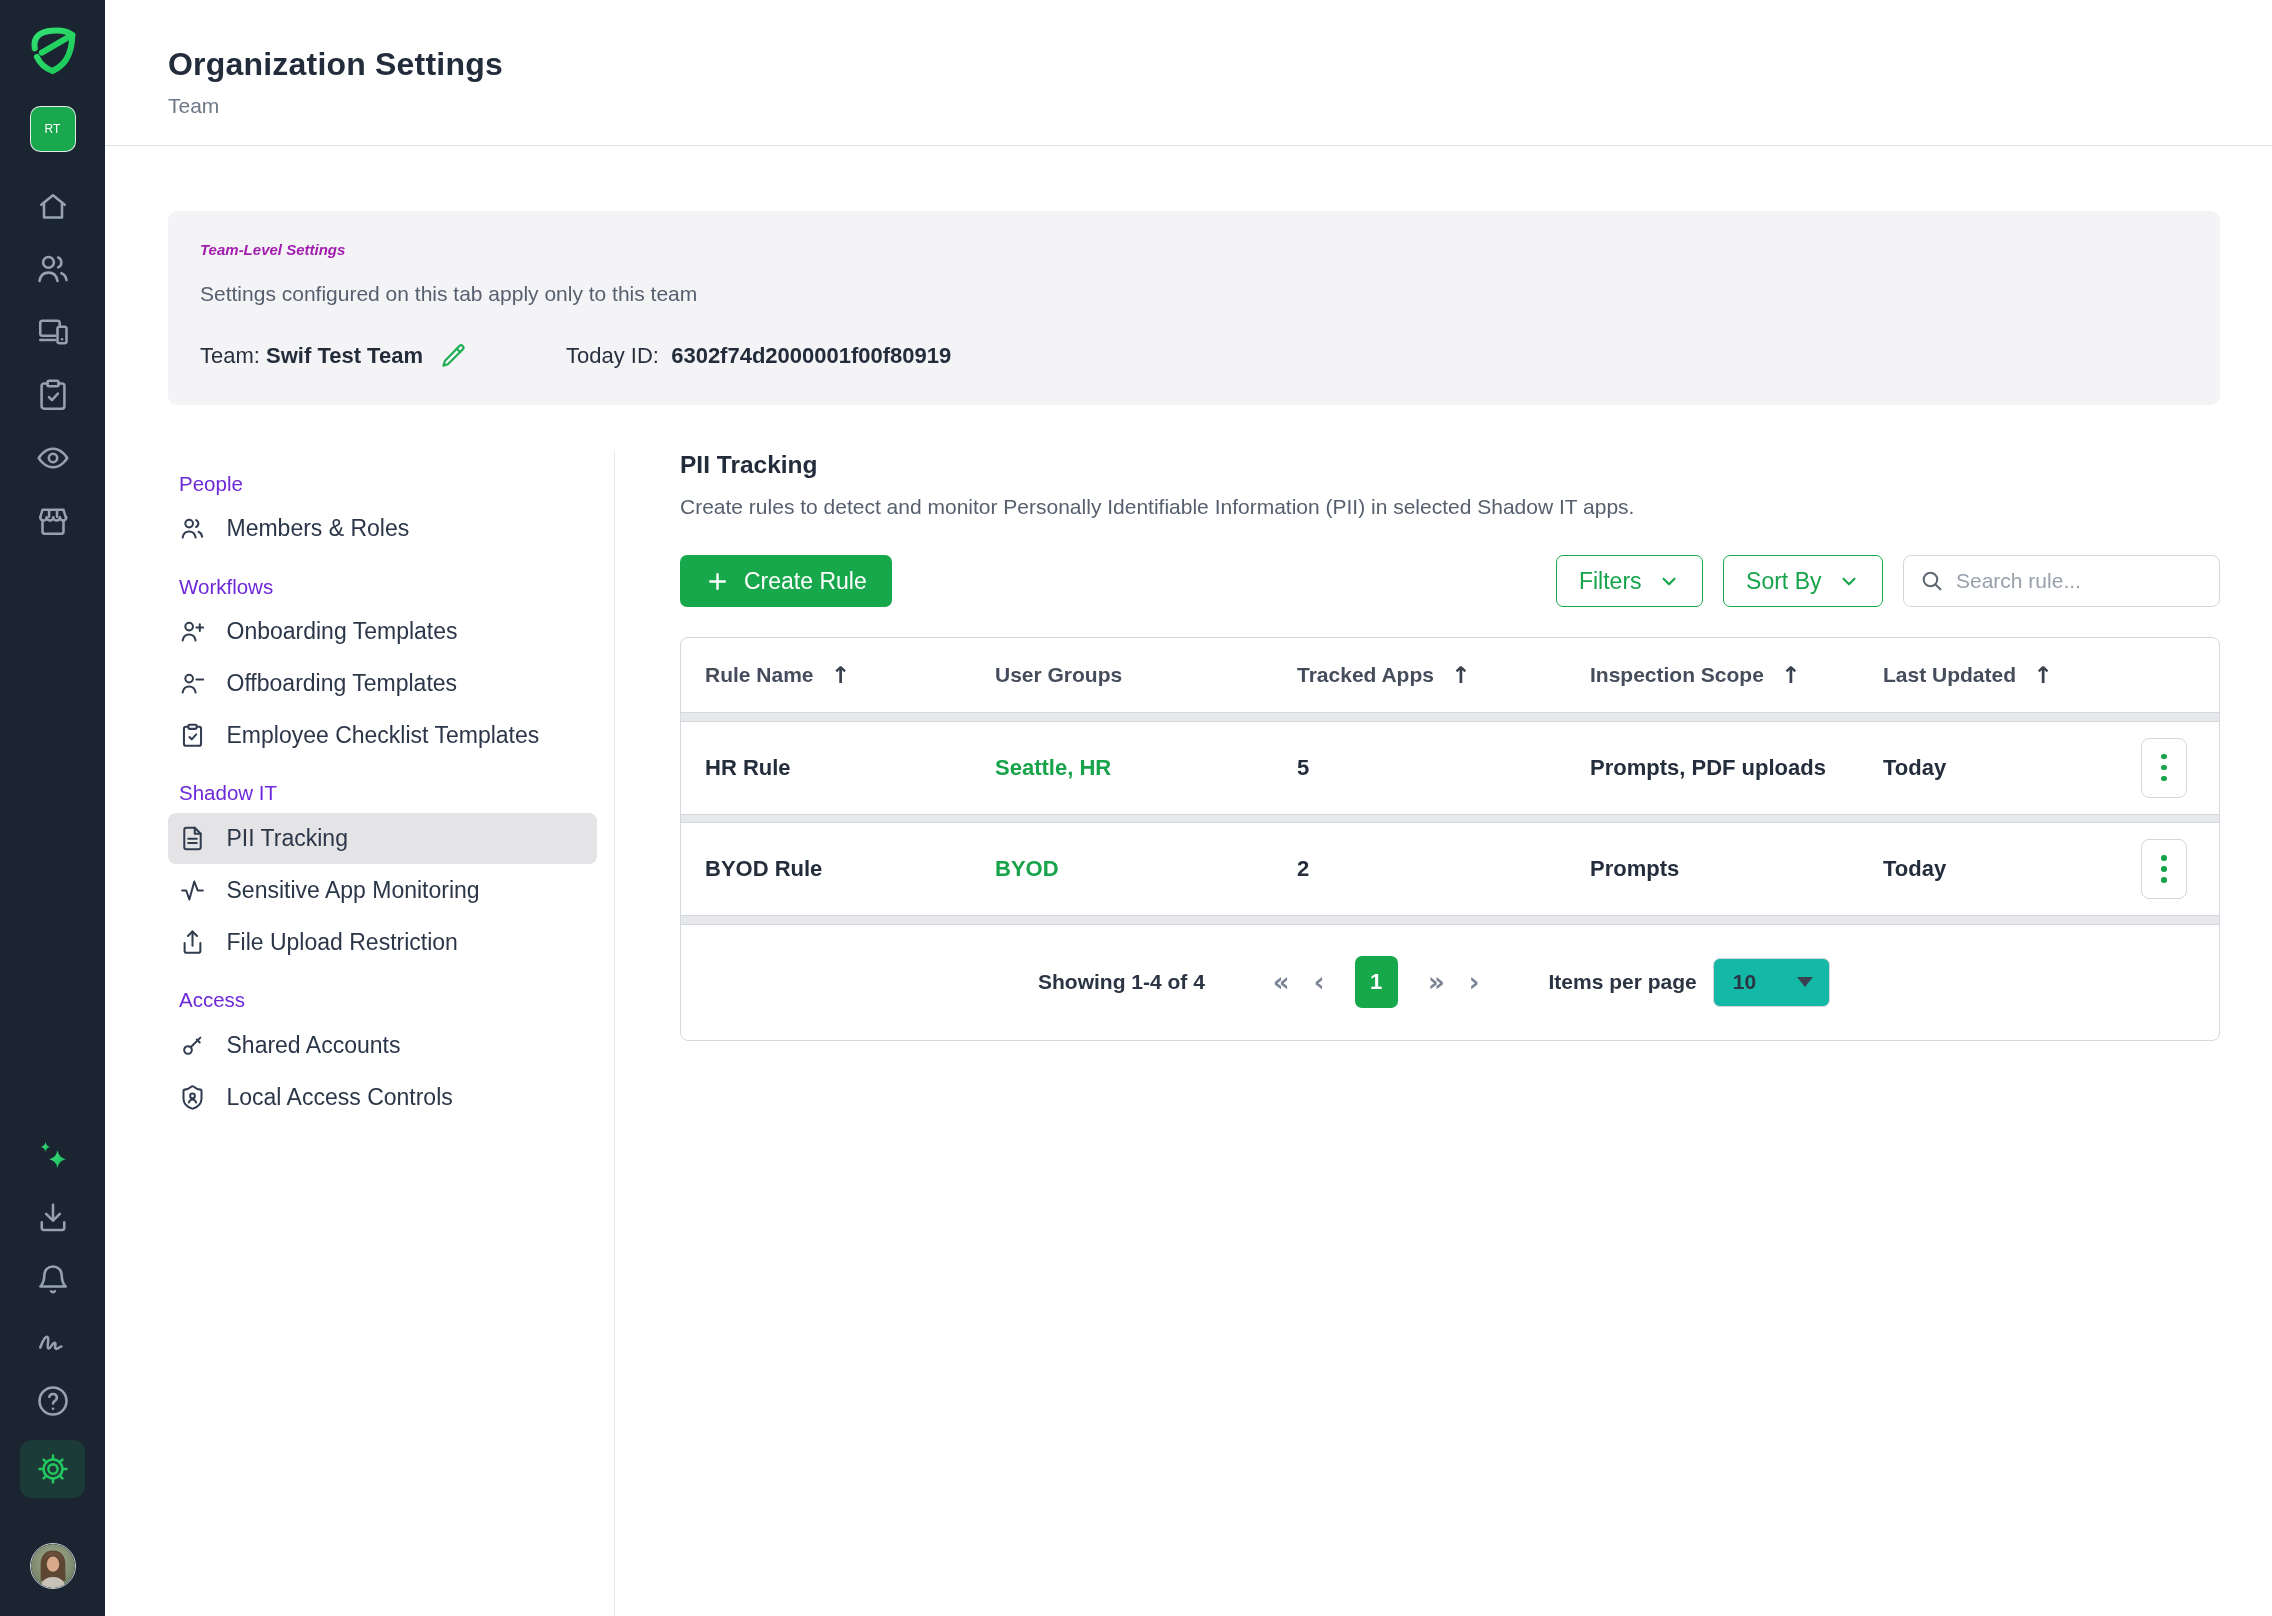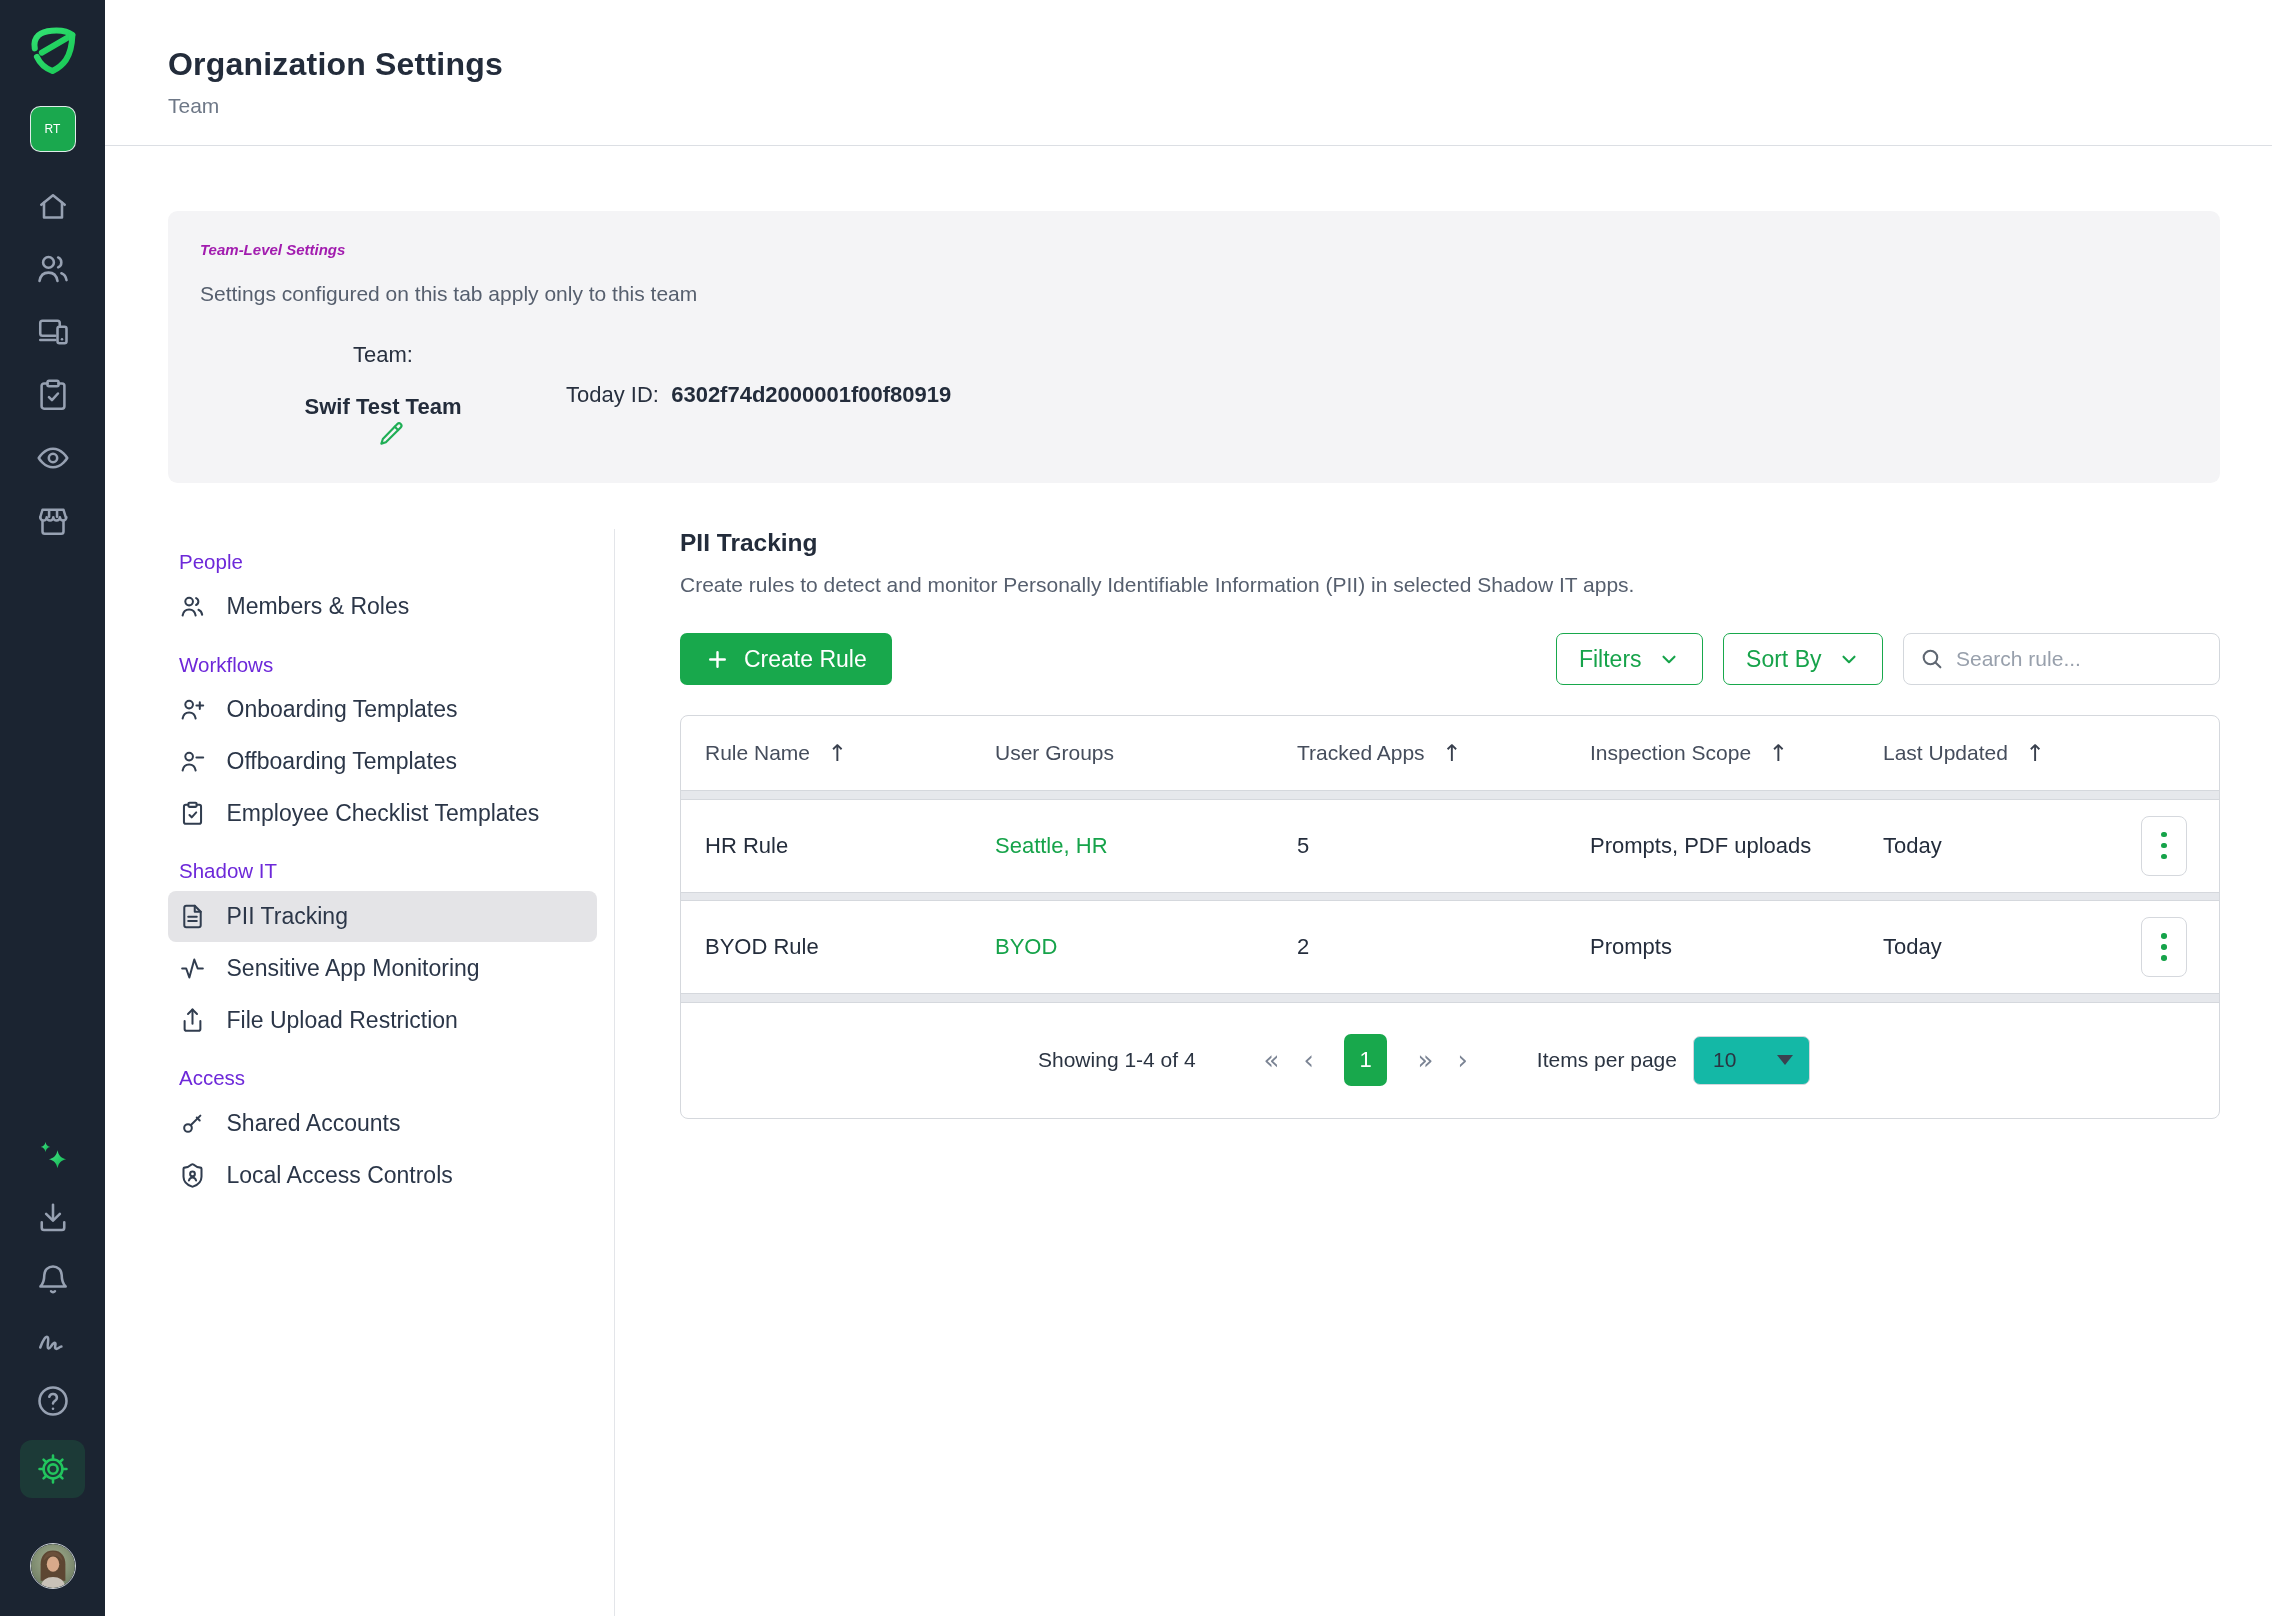--- a/index.html
+++ b/index.html
@@ -40,7 +40,7 @@
   .team-card-title { font-size:15px; font-weight:700; color:#a21caf;font-style:italic; }
   .team-card-desc { margin-top:24px; font-size:21px; color:#565f6e; }
   .team-row { margin-top:36px; display:flex; align-items:center; font-size:22px; }
-  .team-cell-1 { width:366px; display:flex; align-items:center;flex-direction:column; }
+  .team-cell-1 { width:366px; display:flex; align-items:center; }
   .bold { font-weight:700; color:#232c3b; }
   .pencil-btn { margin-left:17.4px; width:27px; height:27px; cursor:pointer; display:inline-flex; }
   .pencil-btn svg { width:27px; height:27px; stroke:#1fae55; fill:none; stroke-width:1.9; stroke-linecap:round; stroke-linejoin:round; }

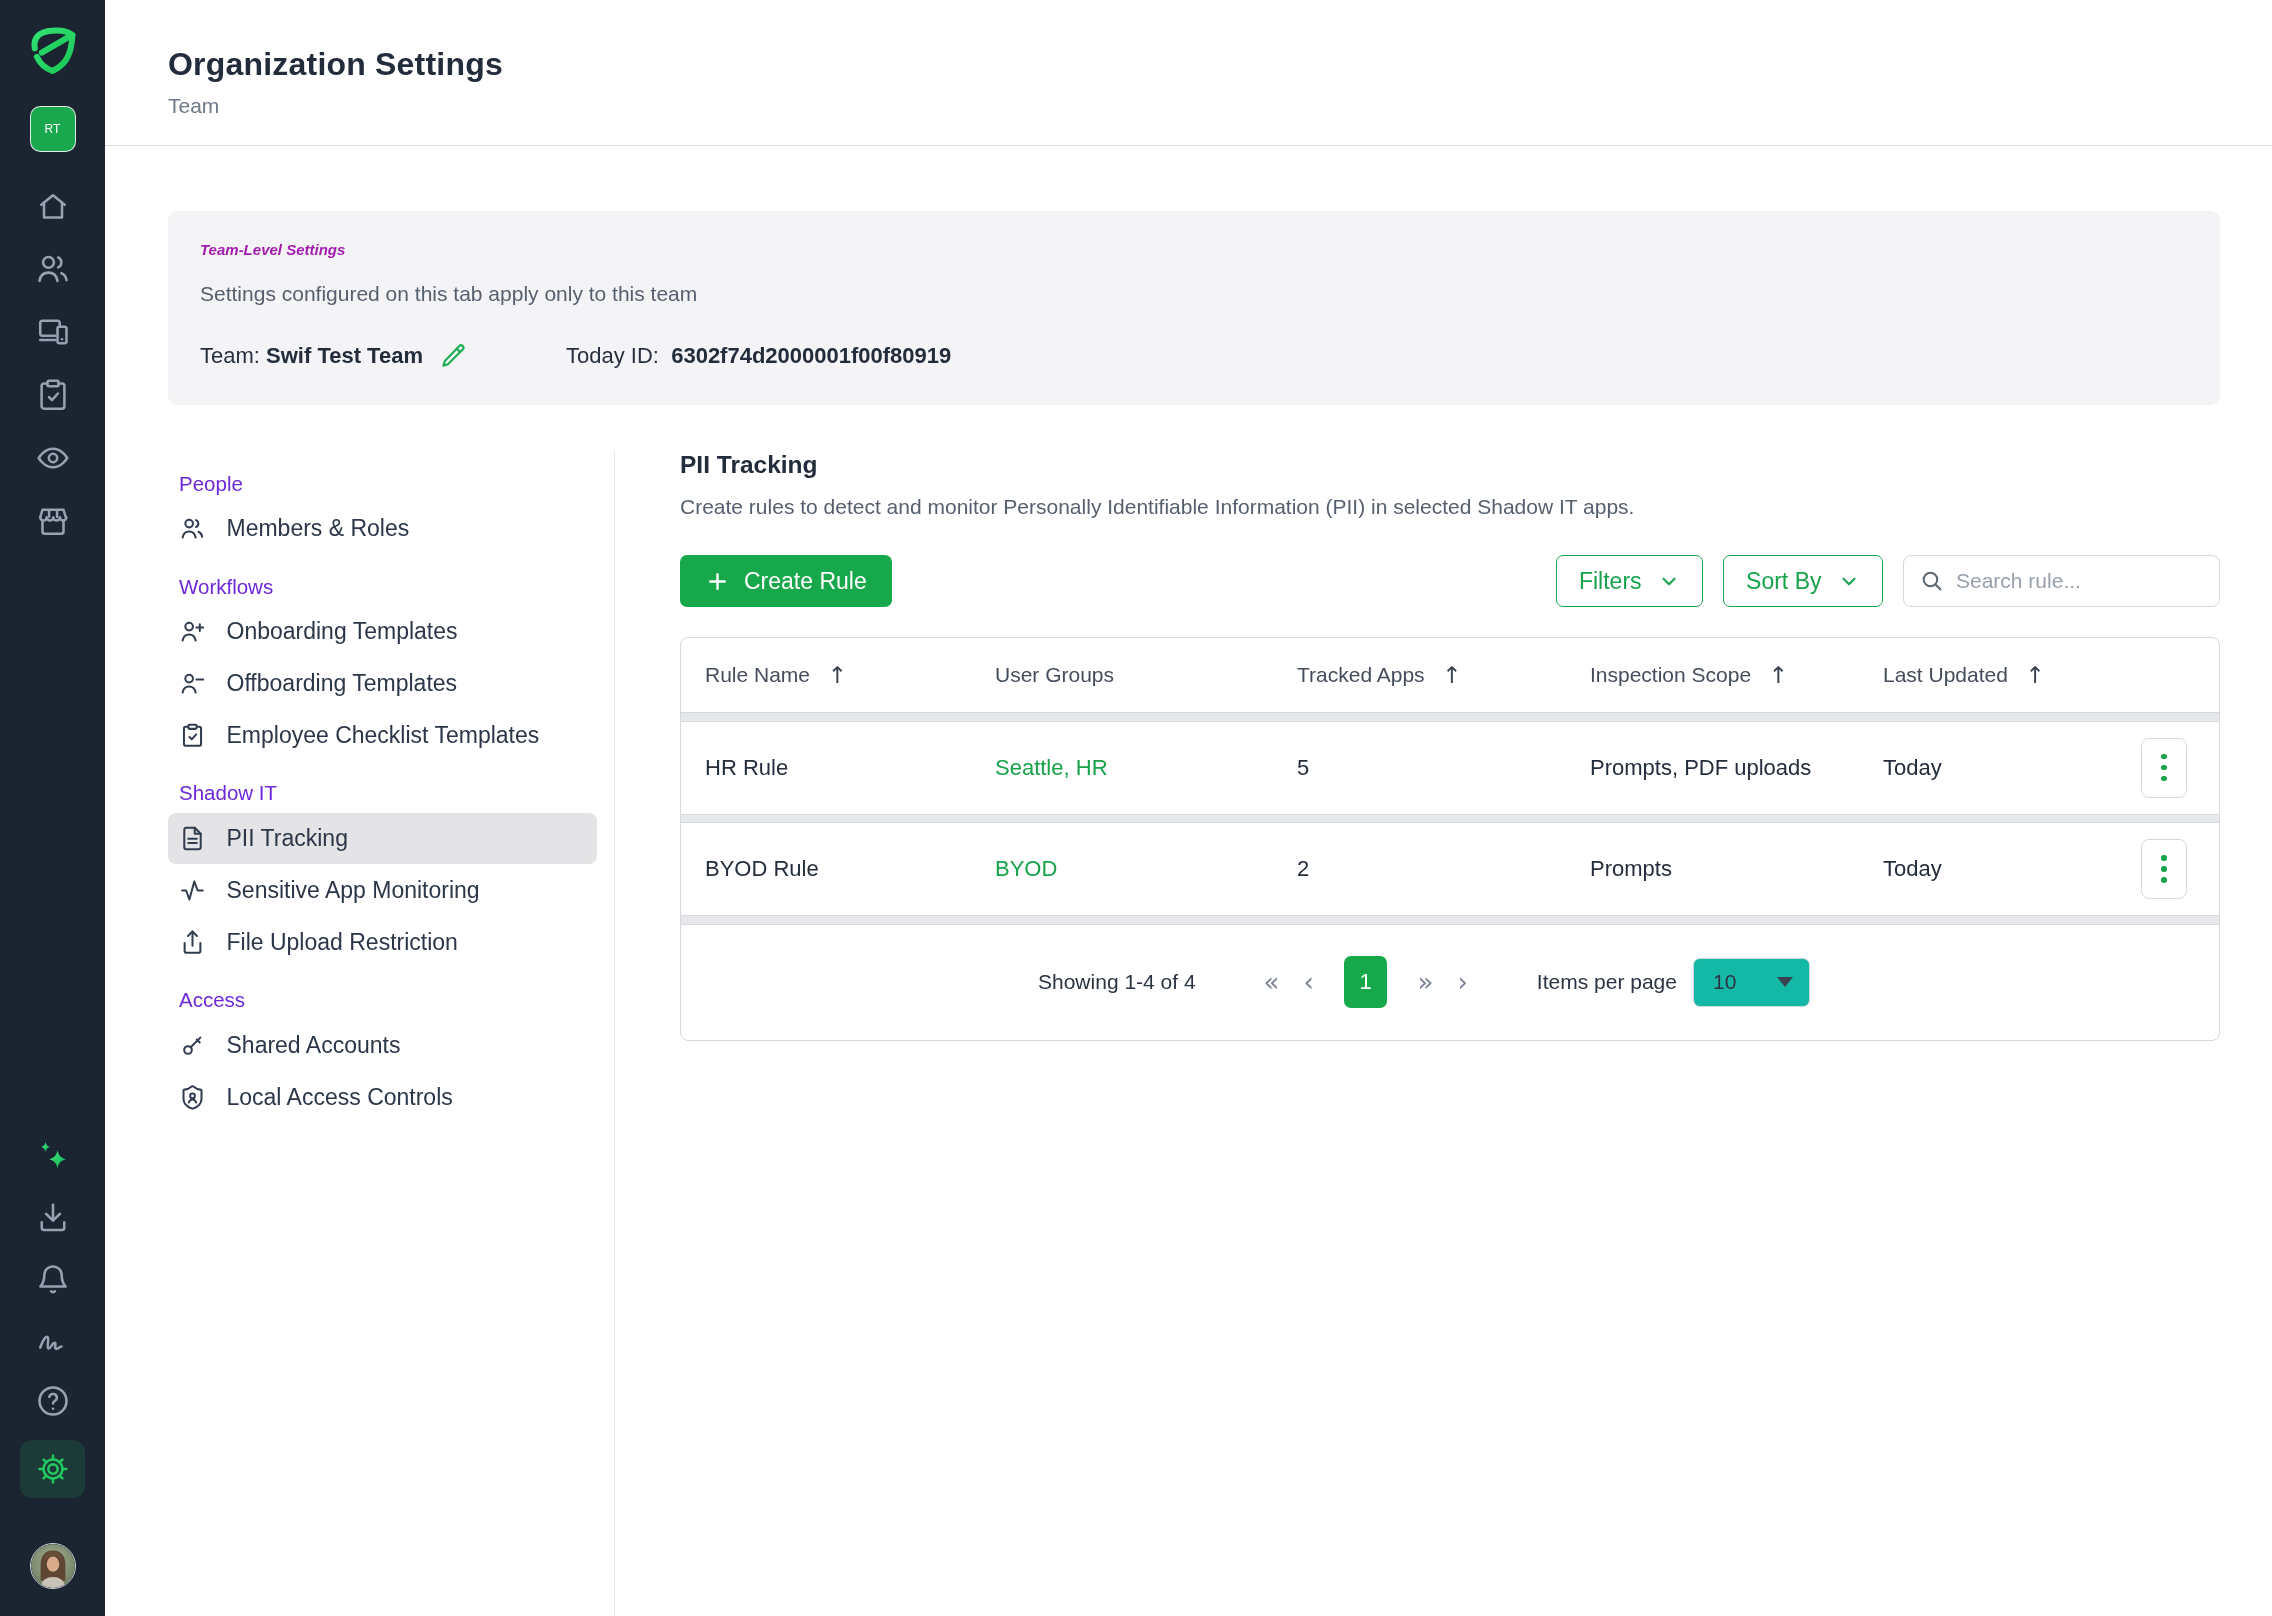--- a/index.html
+++ b/index.html
@@ -78,7 +78,7 @@
   .search-box .mag { position:absolute; left:16px; top:13.4px; width:25px; height:25px; }
   .search-box .mag svg { width:25px; height:25px; stroke:#5f6772; stroke-width:2; fill:none; stroke-linecap:round; }
   
-  .table { margin-top:30px; border:1.6px solid #d5d8dd; border-radius:8px; overflow:hidden; background:#fff; }
+  .table { margin-top:30px; border:1.6px solid #d5d8dd; border-radius:8px; overflow:hidden; background:#fff;font-weight:bold; }
   .tgrid { display:grid; grid-template-columns:290px 302px 293px 293px 272px 1fr; align-items:center; }
   .thead { height:74px; }
   .th { padding-left:24px; font-size:21px; color:#454d5c; display:flex; align-items:center; gap:17.4px; }

